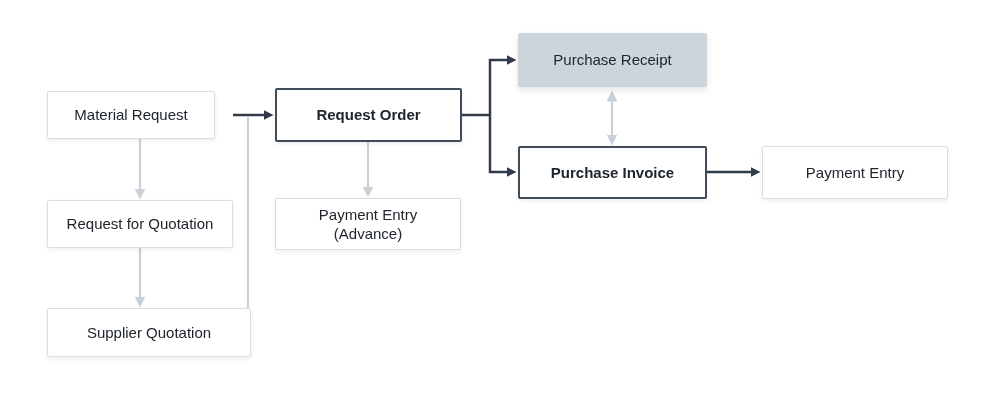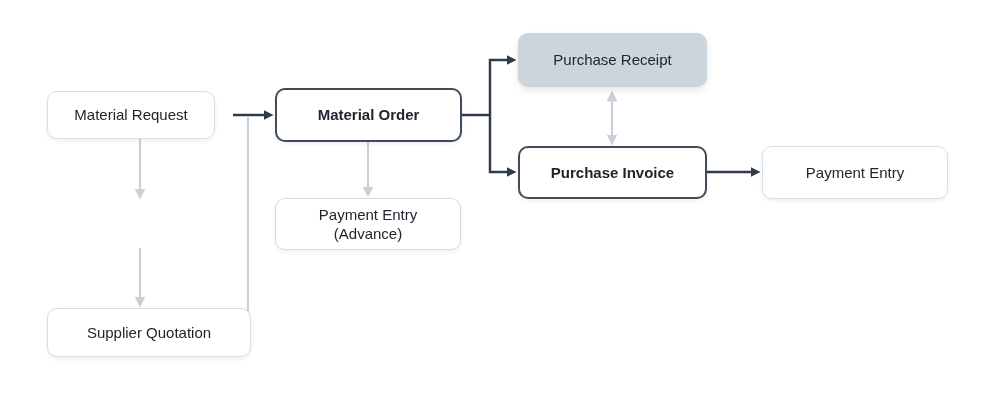--- a/index.html
+++ b/index.html
@@ -39,7 +39,7 @@
     box-sizing: border-box;
     background: var(--node-fill, #ffffff);
     border: 1px solid var(--node-border, #d8dee4);
-    border-radius: 10px;
+    border-radius: 2px;
     color: var(--node-text, #20262e);
     font-size: 15px;
     font-weight: 500;

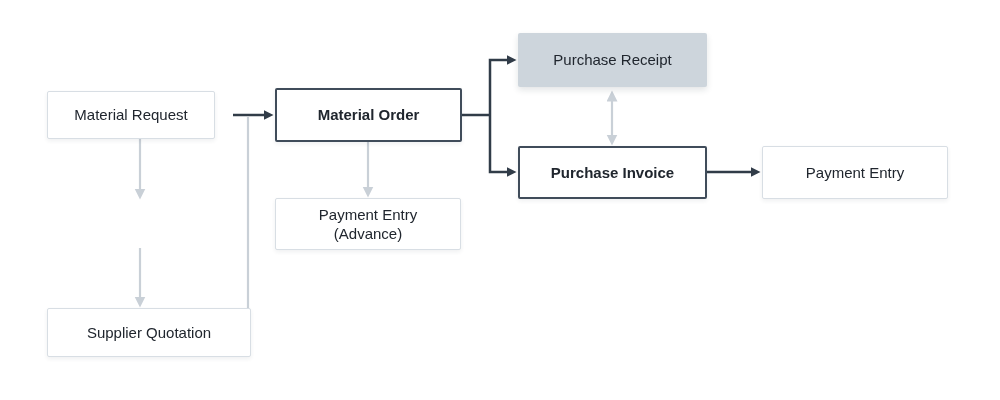--- a/index.html
+++ b/index.html
@@ -105,7 +105,7 @@
   </div>
 
   <div class="node strong" id="n-purchase-order">
-    <span>Material Order</span>
+    <span>Request Order</span>
   </div>
 
   <div class="node" id="n-payment-entry-advance">

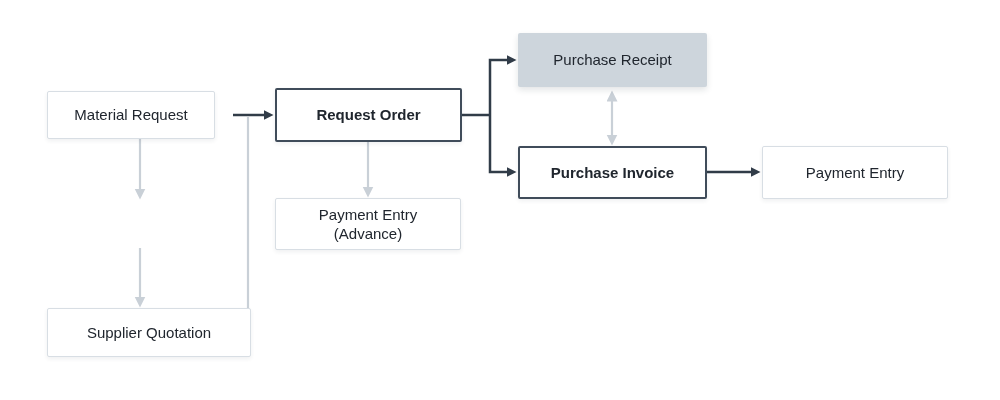--- a/index.html
+++ b/index.html
@@ -99,6 +99,9 @@
     <span>Material Request</span>
   </div>
 
+  <div class="node" id="n-request-for-quotation">
+    <span>Request for Quotation</span>
+  </div>
 
   <div class="node" id="n-supplier-quotation">
     <span>Supplier Quotation</span>

